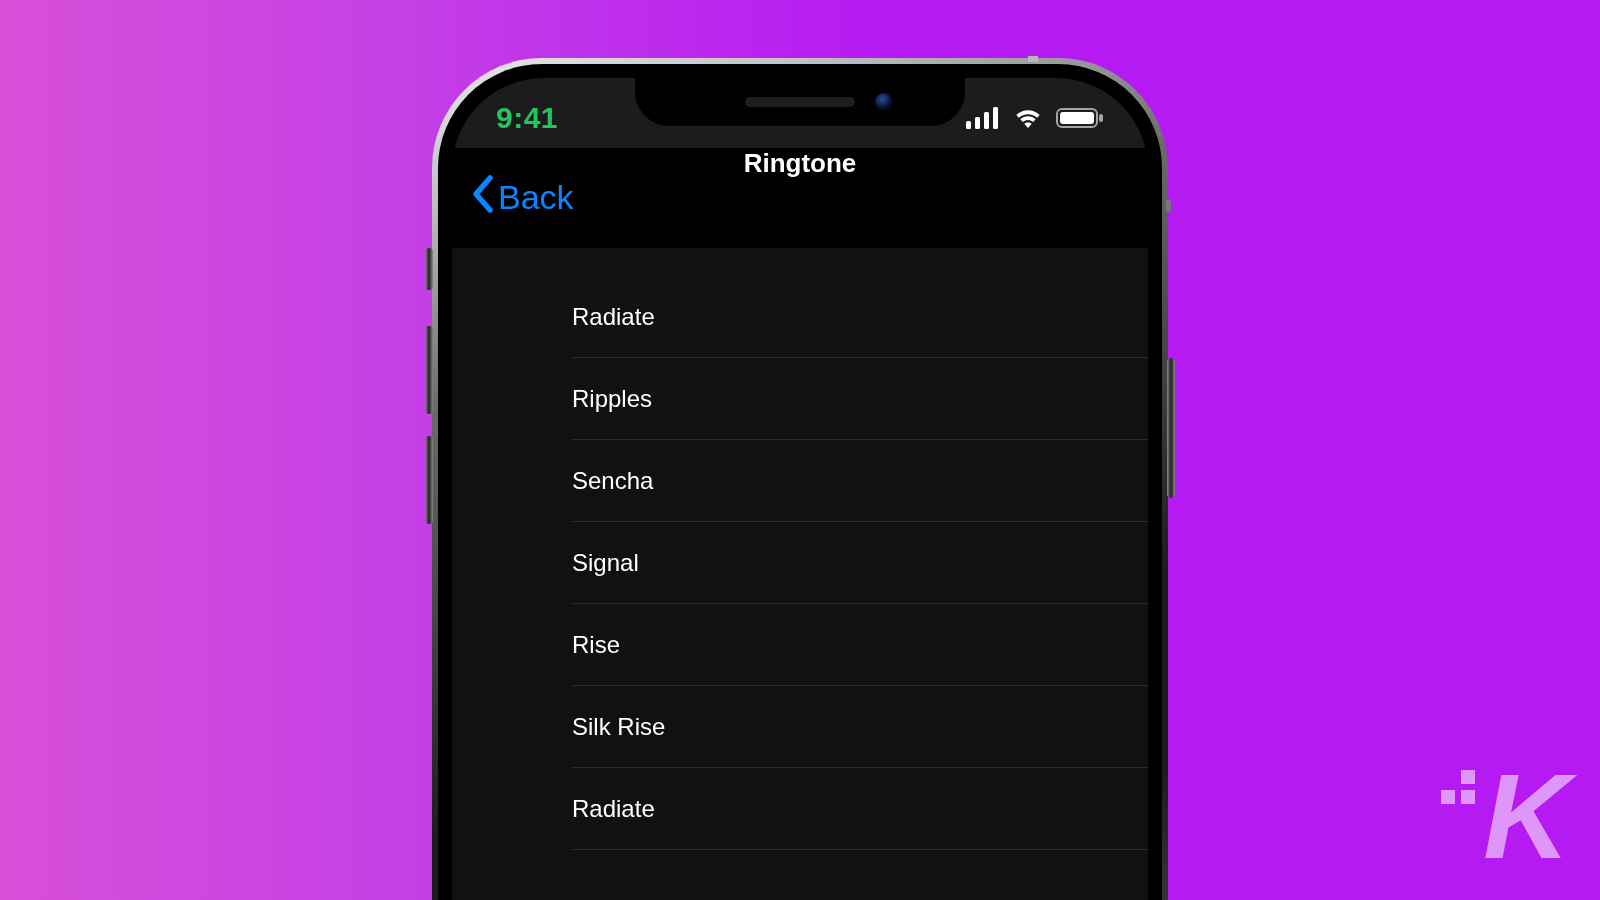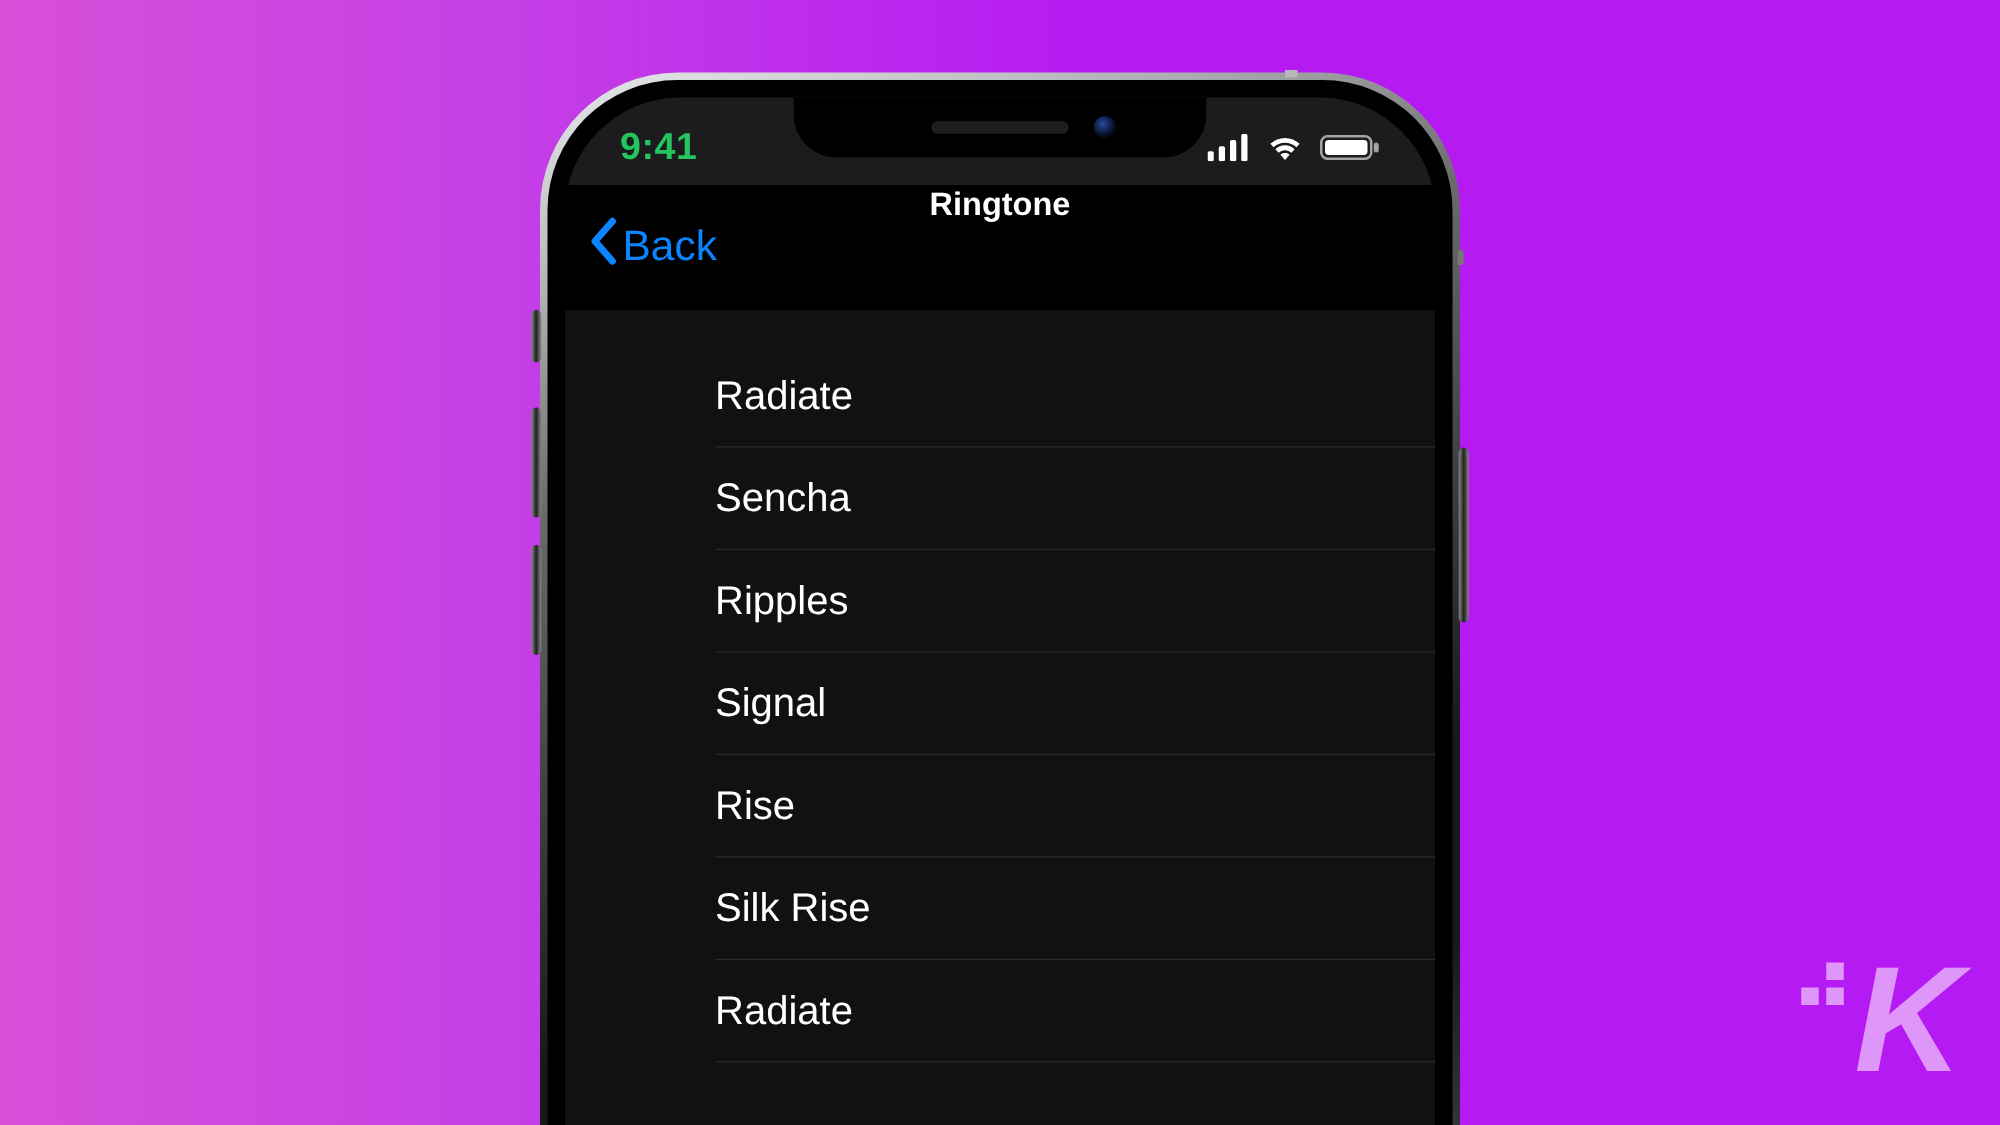--- a/index.html
+++ b/index.html
@@ -154,7 +154,7 @@
     margin-left: 120px;
     border-bottom: 1px solid #2a2a2c;
     color: #fff;
-    font-size: 32px;
+    font-size: 24px;
     cursor: pointer;
     padding-right: 30px;
   }

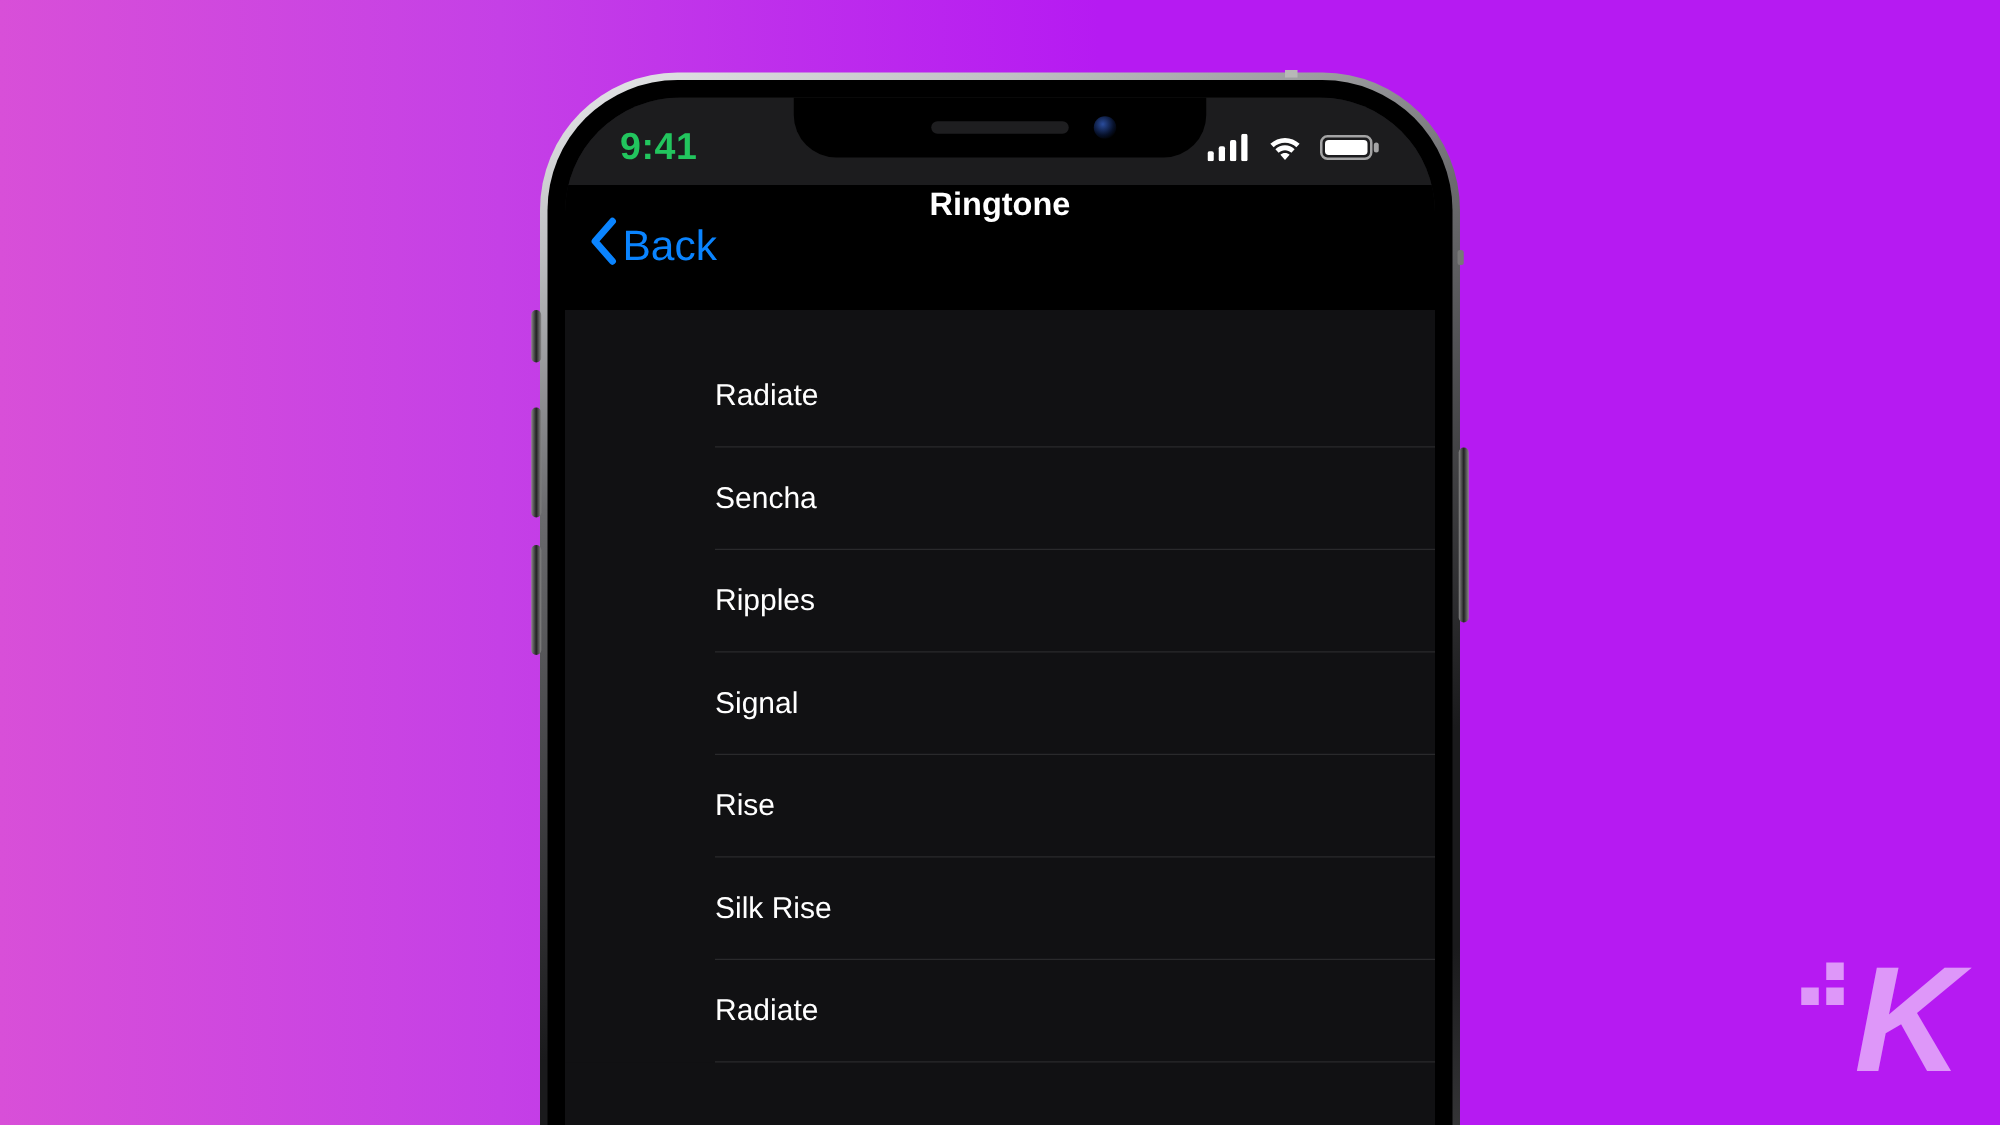--- a/index.html
+++ b/index.html
@@ -226,10 +226,10 @@
           <span>Radiate</span>
         </div>
         <div class="row">
+          <span>Ripples</span>
+        </div>
+        <div class="row">
           <span>Sencha</span>
-        </div>
-        <div class="row">
-          <span>Ripples</span>
         </div>
         <div class="row">
           <span>Signal</span>

